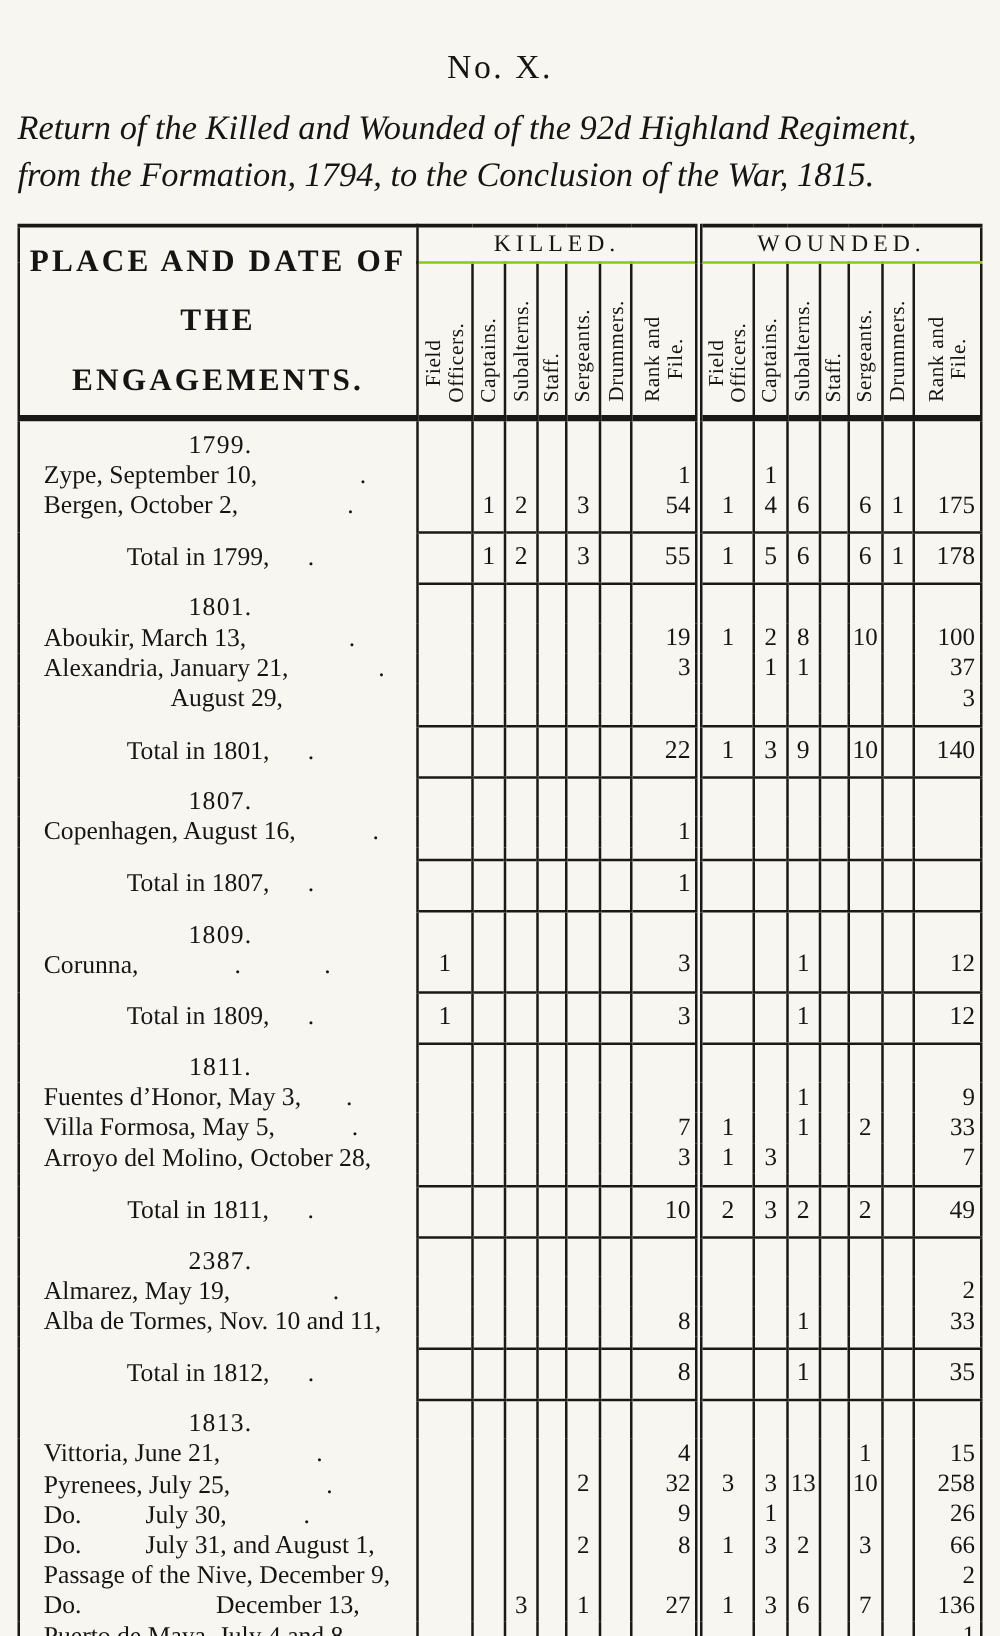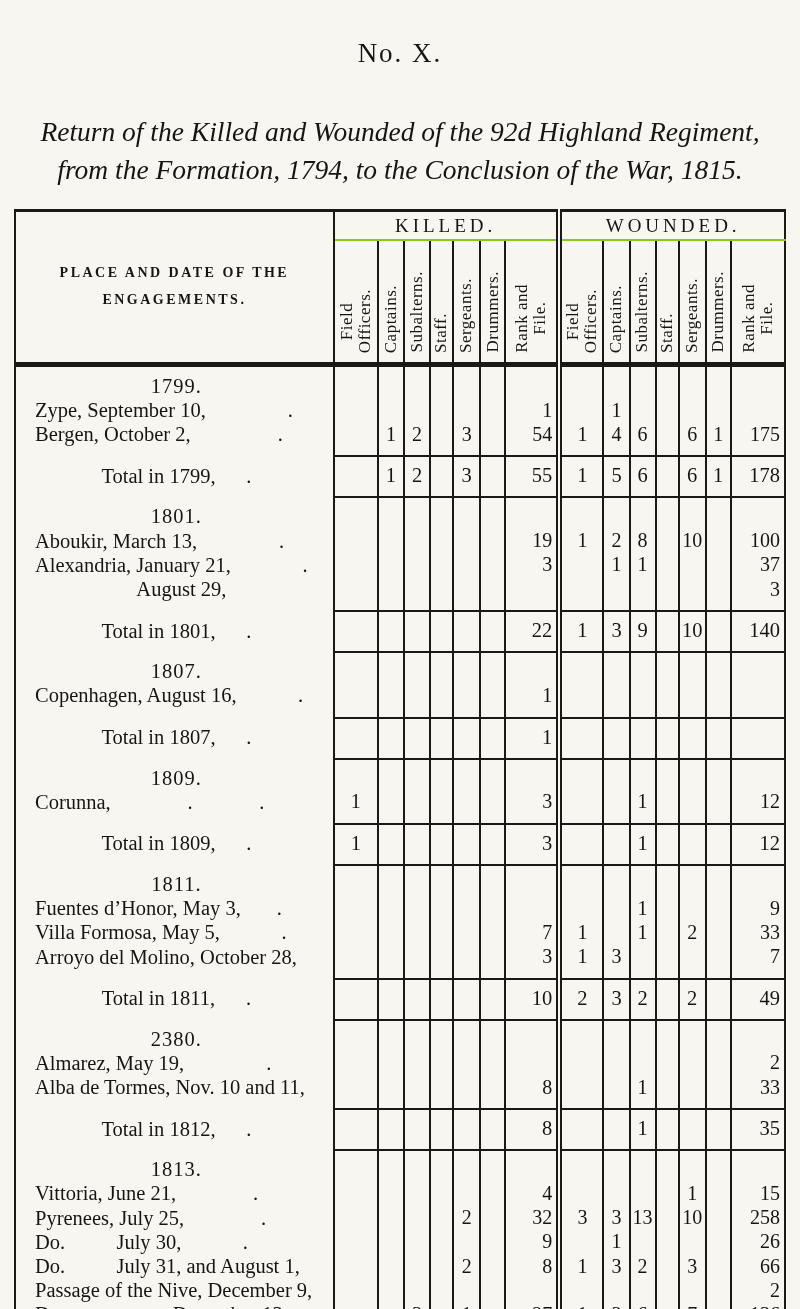--- a/index.html
+++ b/index.html
@@ -16,8 +16,8 @@
     margin-top:24px;
   }
   .doc-title{
-    text-align:center;font-style:italic;font-size:27.5px;
-    line-height:1.38;margin-top:44px;margin-bottom:20px;
+    font-style:italic;font-size:27.5px;
+    line-height:1.38;margin-top:14px;margin-bottom:20px;
   }
   table.casualty{
     border-collapse:collapse;table-layout:fixed;

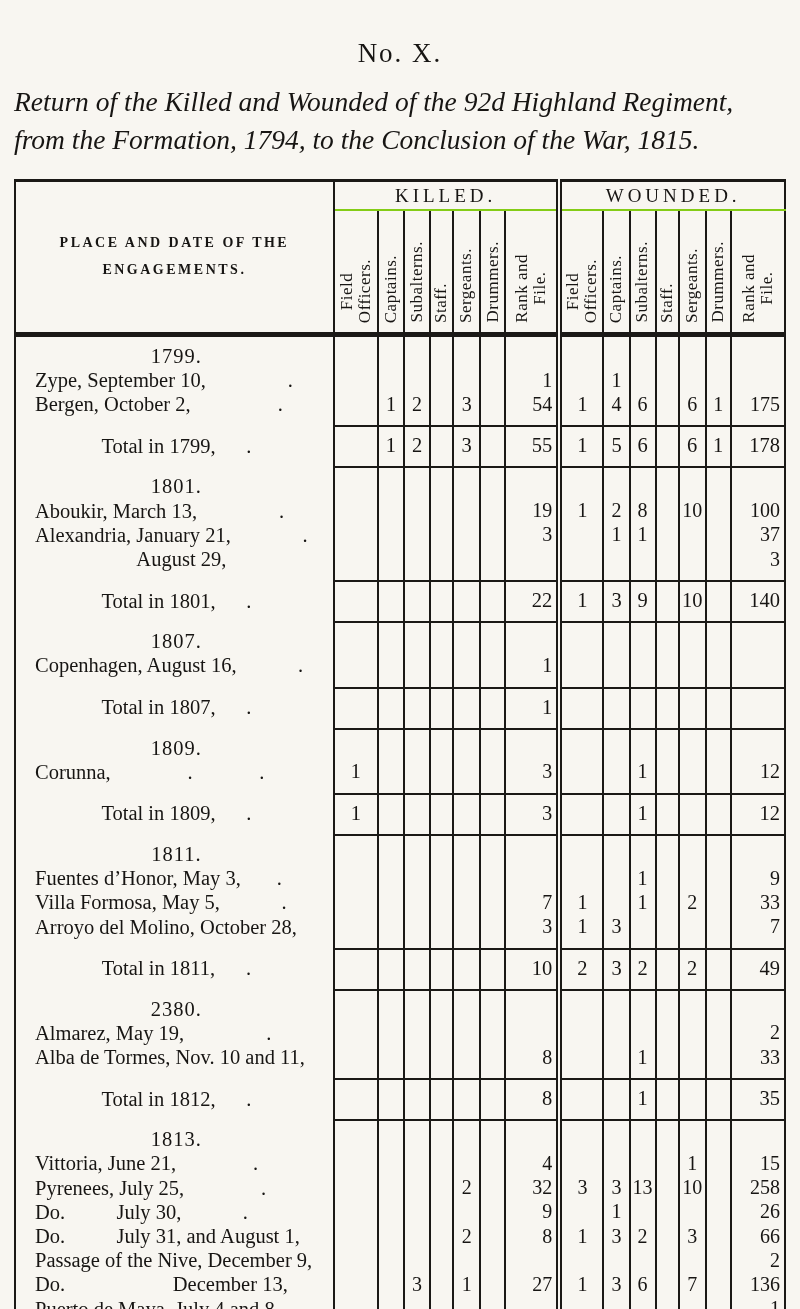--- a/index.html
+++ b/index.html
@@ -33,7 +33,7 @@
   col.c-rf{width:54px;}
   th,td{padding:0;font-weight:normal;}
   th.place-header{
-    font-size:14px;font-weight:bold;letter-spacing:2.5px;
+    font-size:25px;font-weight:bold;letter-spacing:2.5px;
     text-align:center;line-height:1.9;vertical-align:middle;
     border-right:2px solid #1b1916;
     border-bottom:5px solid #1b1916;

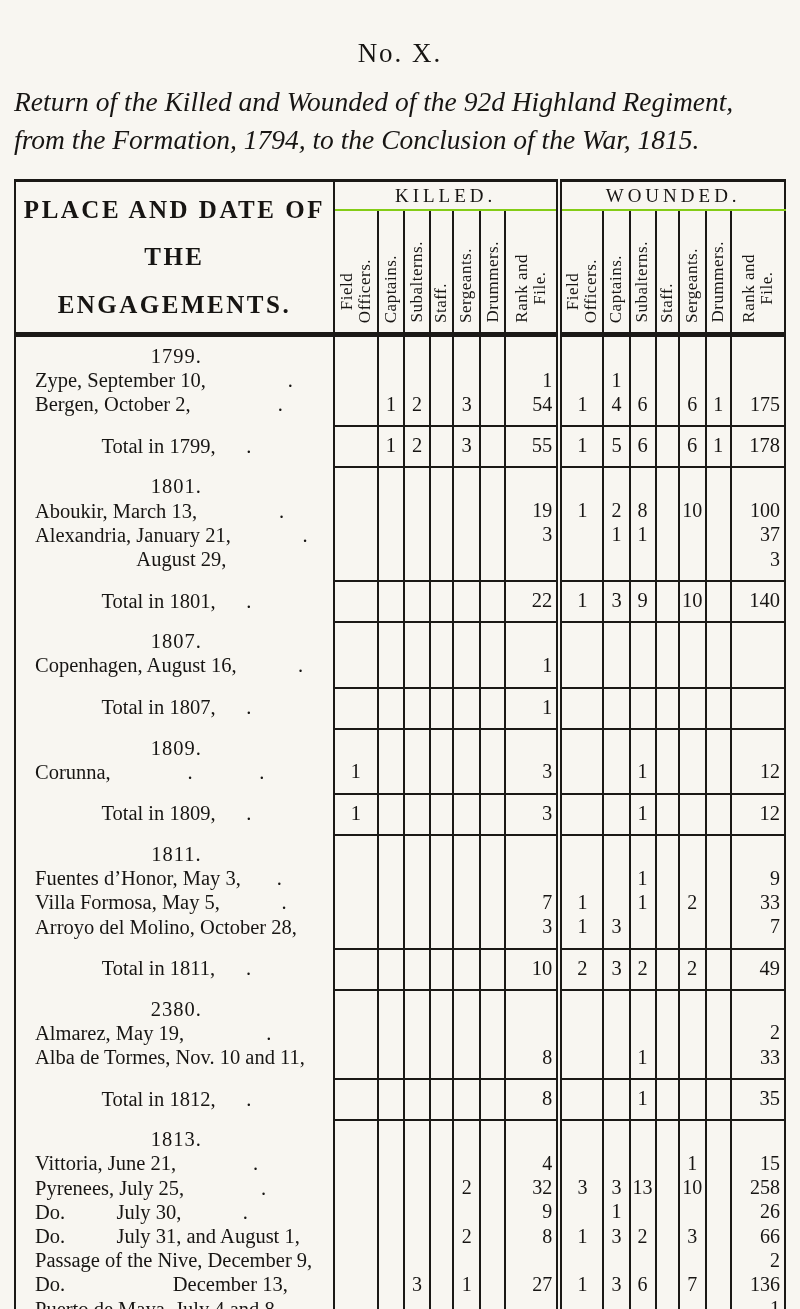--- a/index.html
+++ b/index.html
@@ -570,7 +570,7 @@
           <td class="num rf">49</td>
         </tr>
         <tr class="year-row">
-          <td class="place center">2380.</td>
+          <td class="place center">2387.</td>
           <td class="num"></td>
           <td class="num"></td>
           <td class="num"></td>

